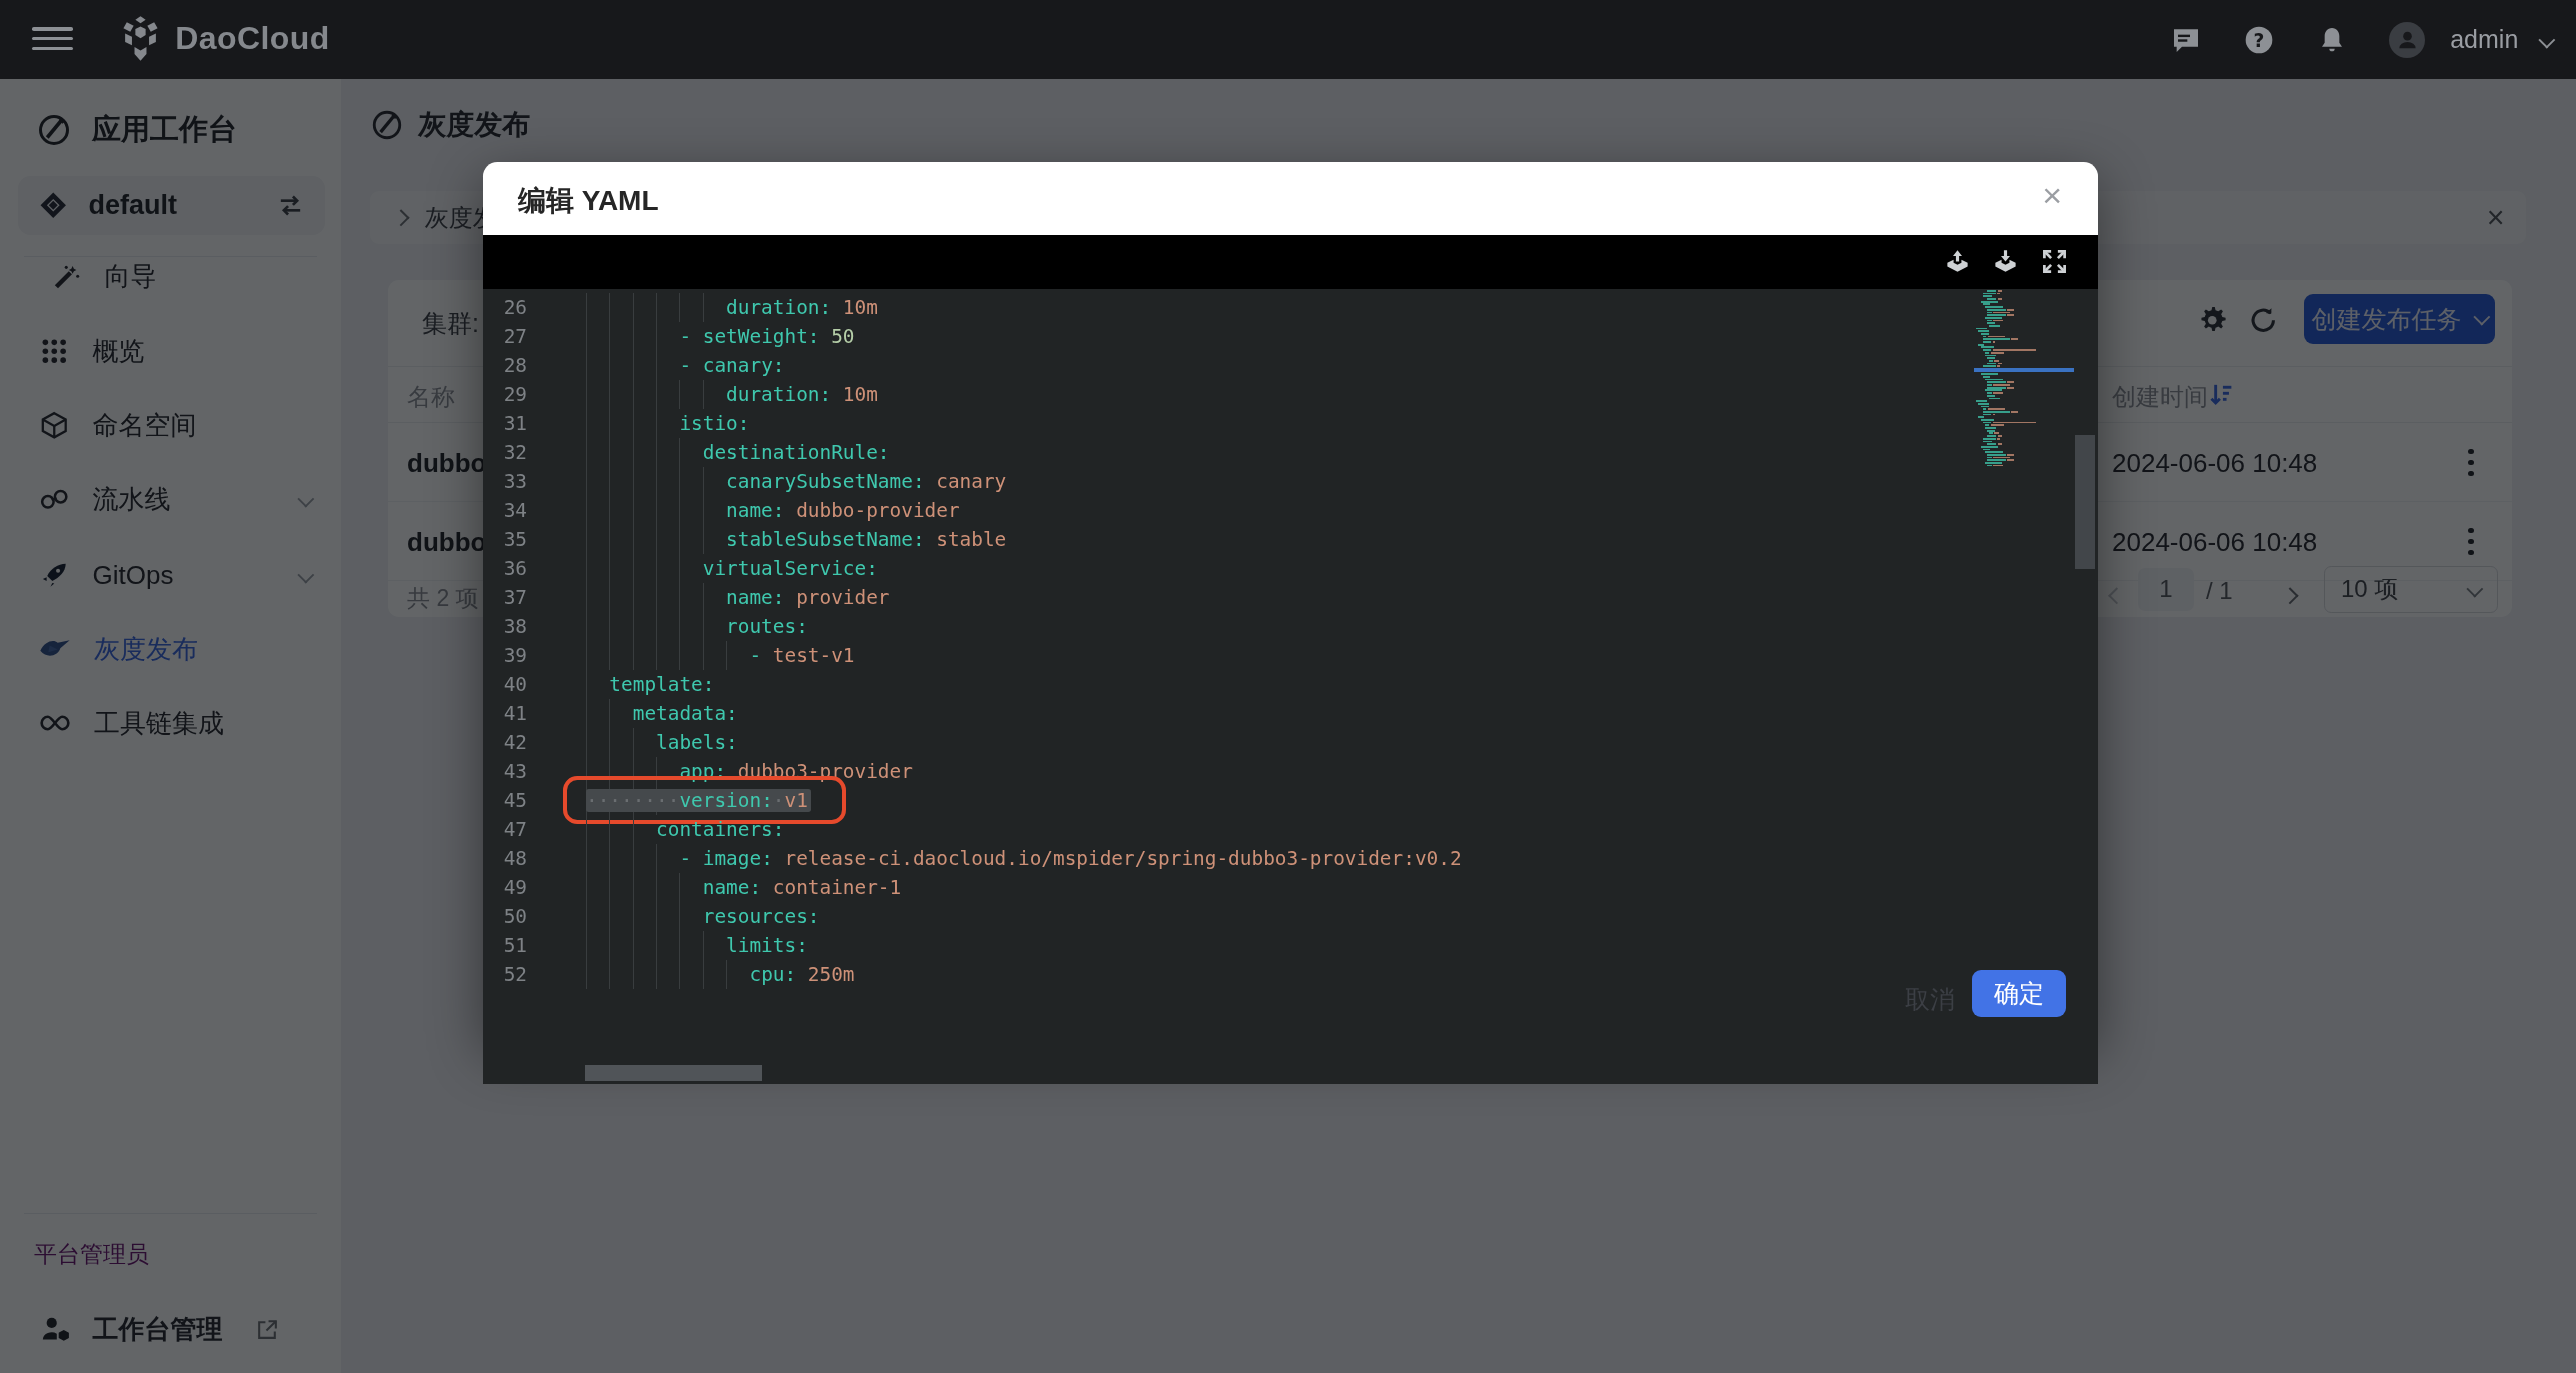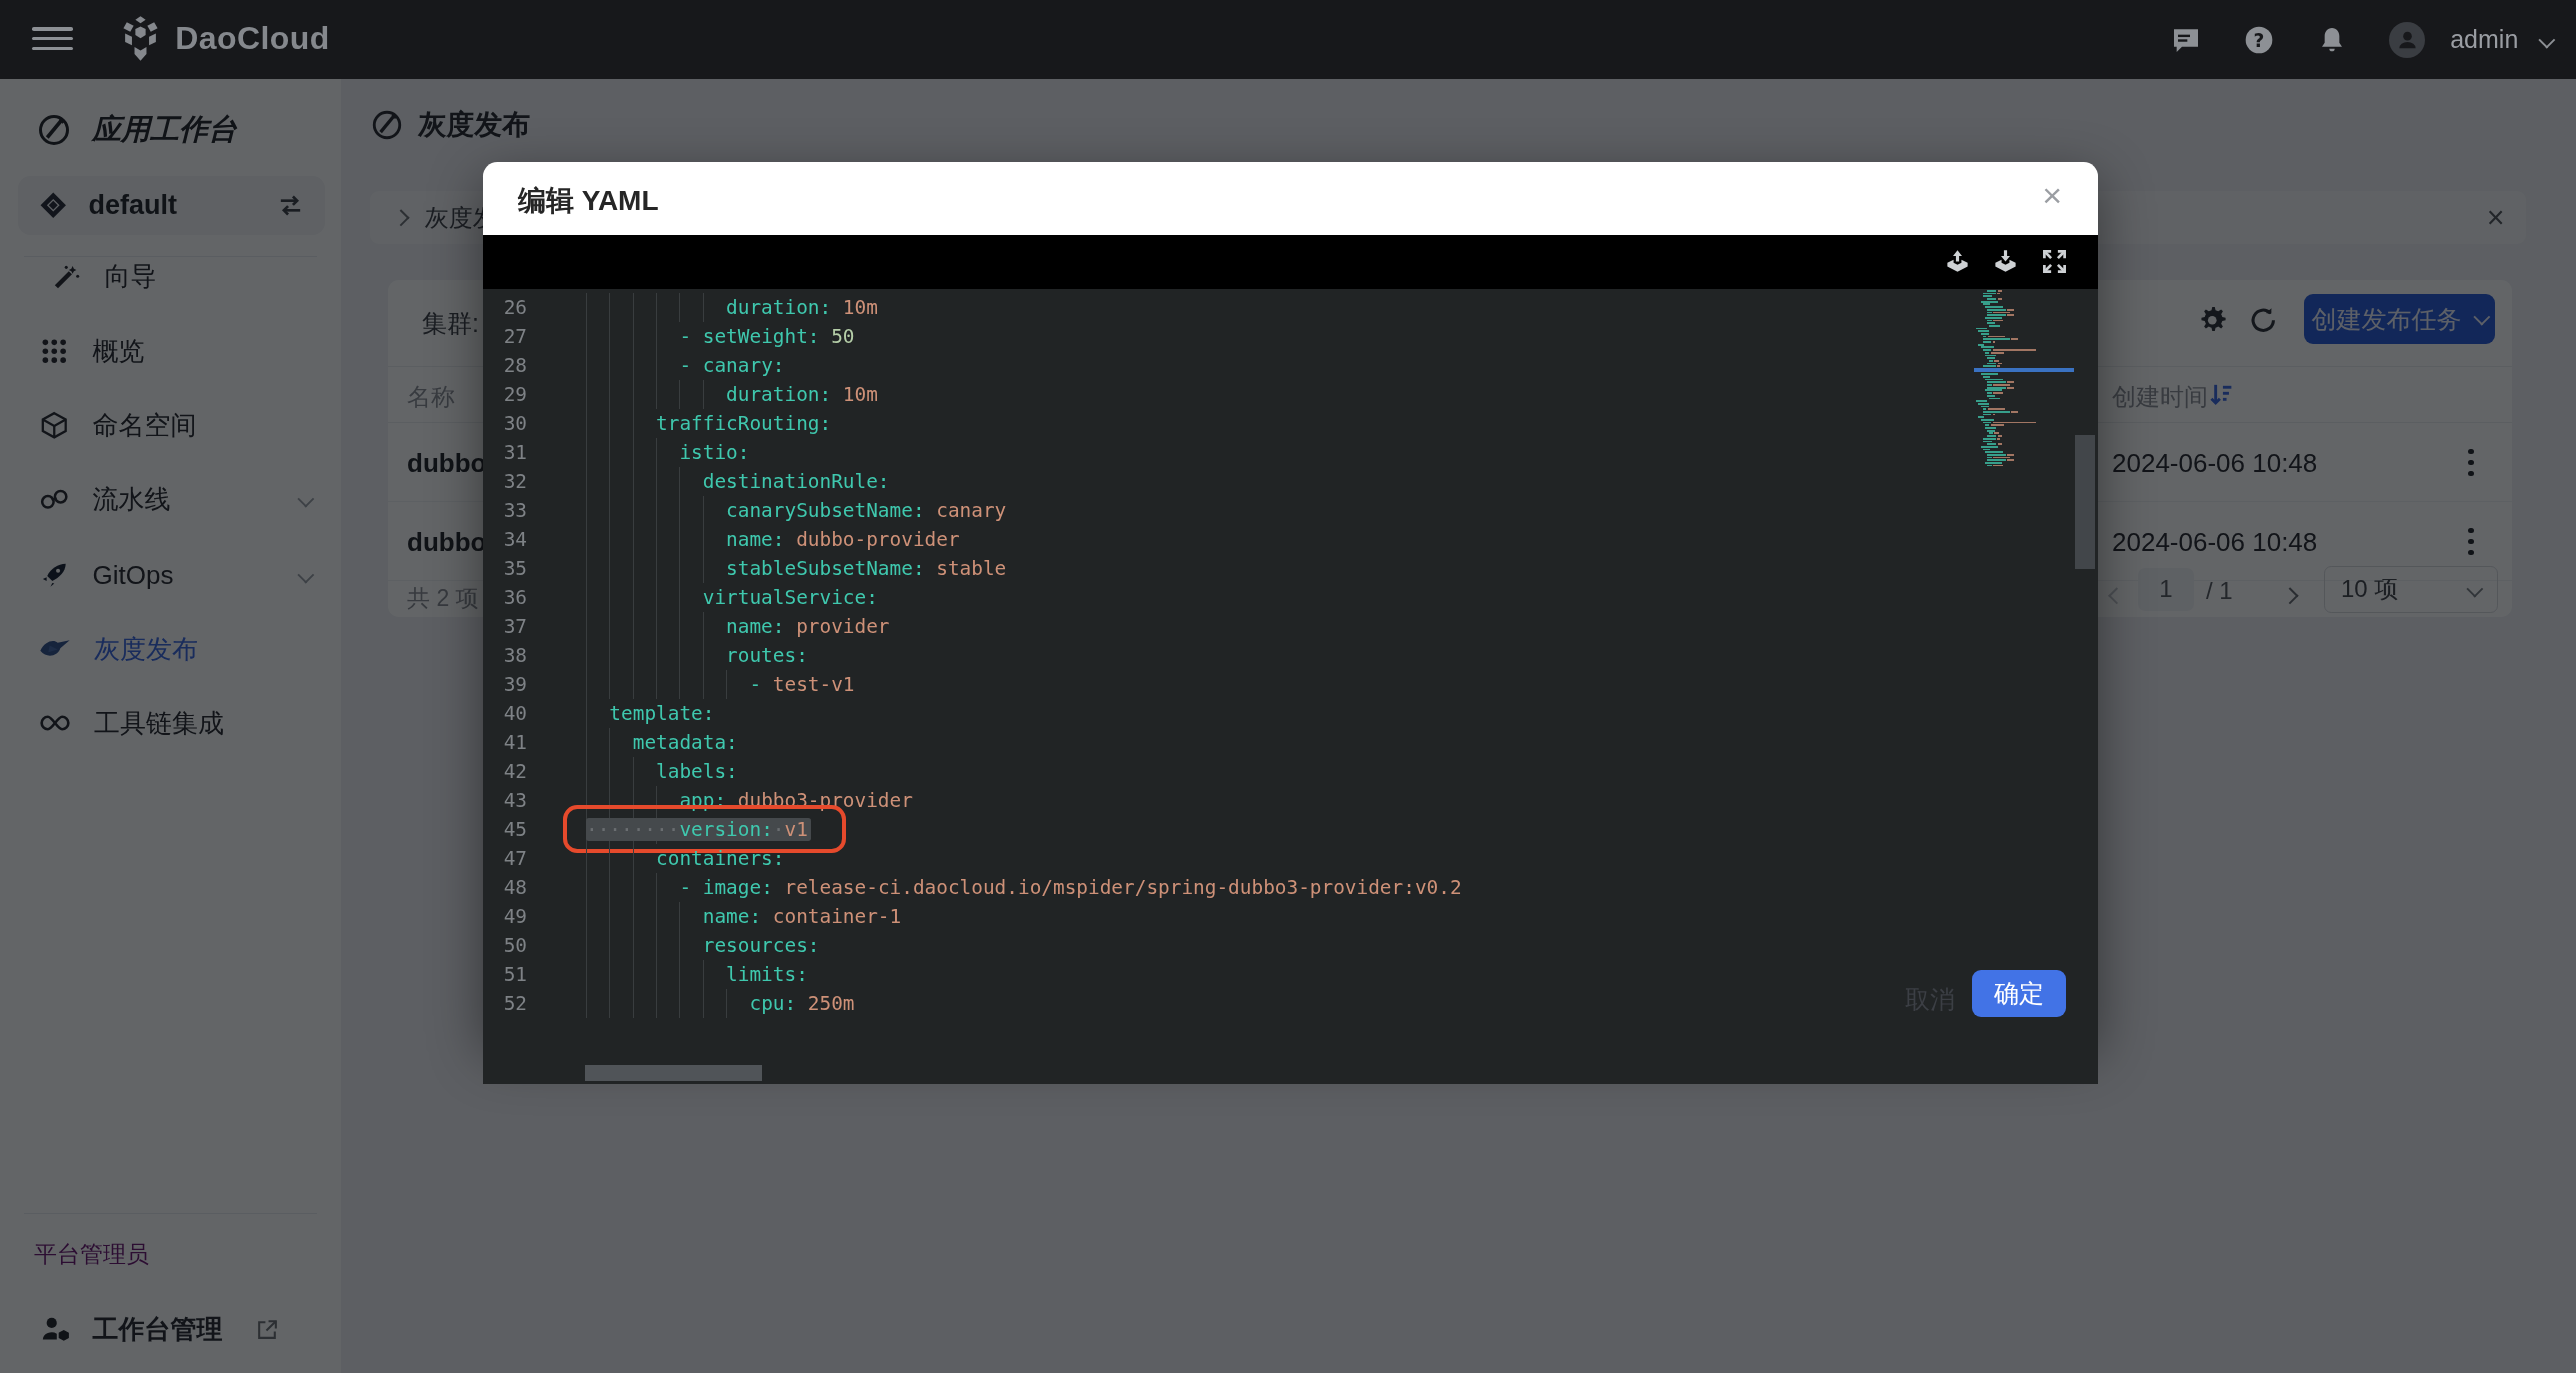--- a/index.html
+++ b/index.html
@@ -25,7 +25,7 @@
   
   .sidebar { position:absolute; left:0; top:79px; bottom:0; width:341px; background:#ffffff; z-index:10; }
   .side-head { position:absolute; left:36px; top:30.5px; display:flex; align-items:center; gap:20px; color:#26282e; }
-  .side-head-label { font-size:29px; font-weight:600;font-style:italic; }
+  .side-head-label { font-size:29px; font-weight:600; }
   .ws-chip { position:absolute; left:18px; top:97px; width:307px; height:59px; background:#f3f4f7; border-radius:12.5px; display:flex; align-items:center; padding:0 20px; gap:20px; cursor:pointer; }
   .ws-chip-label { font-size:27px; font-weight:600; color:#26282e; flex:1; }
   .side-divider { position:absolute; left:24px; right:24px; height:0.9px; background:#e8eaee; }

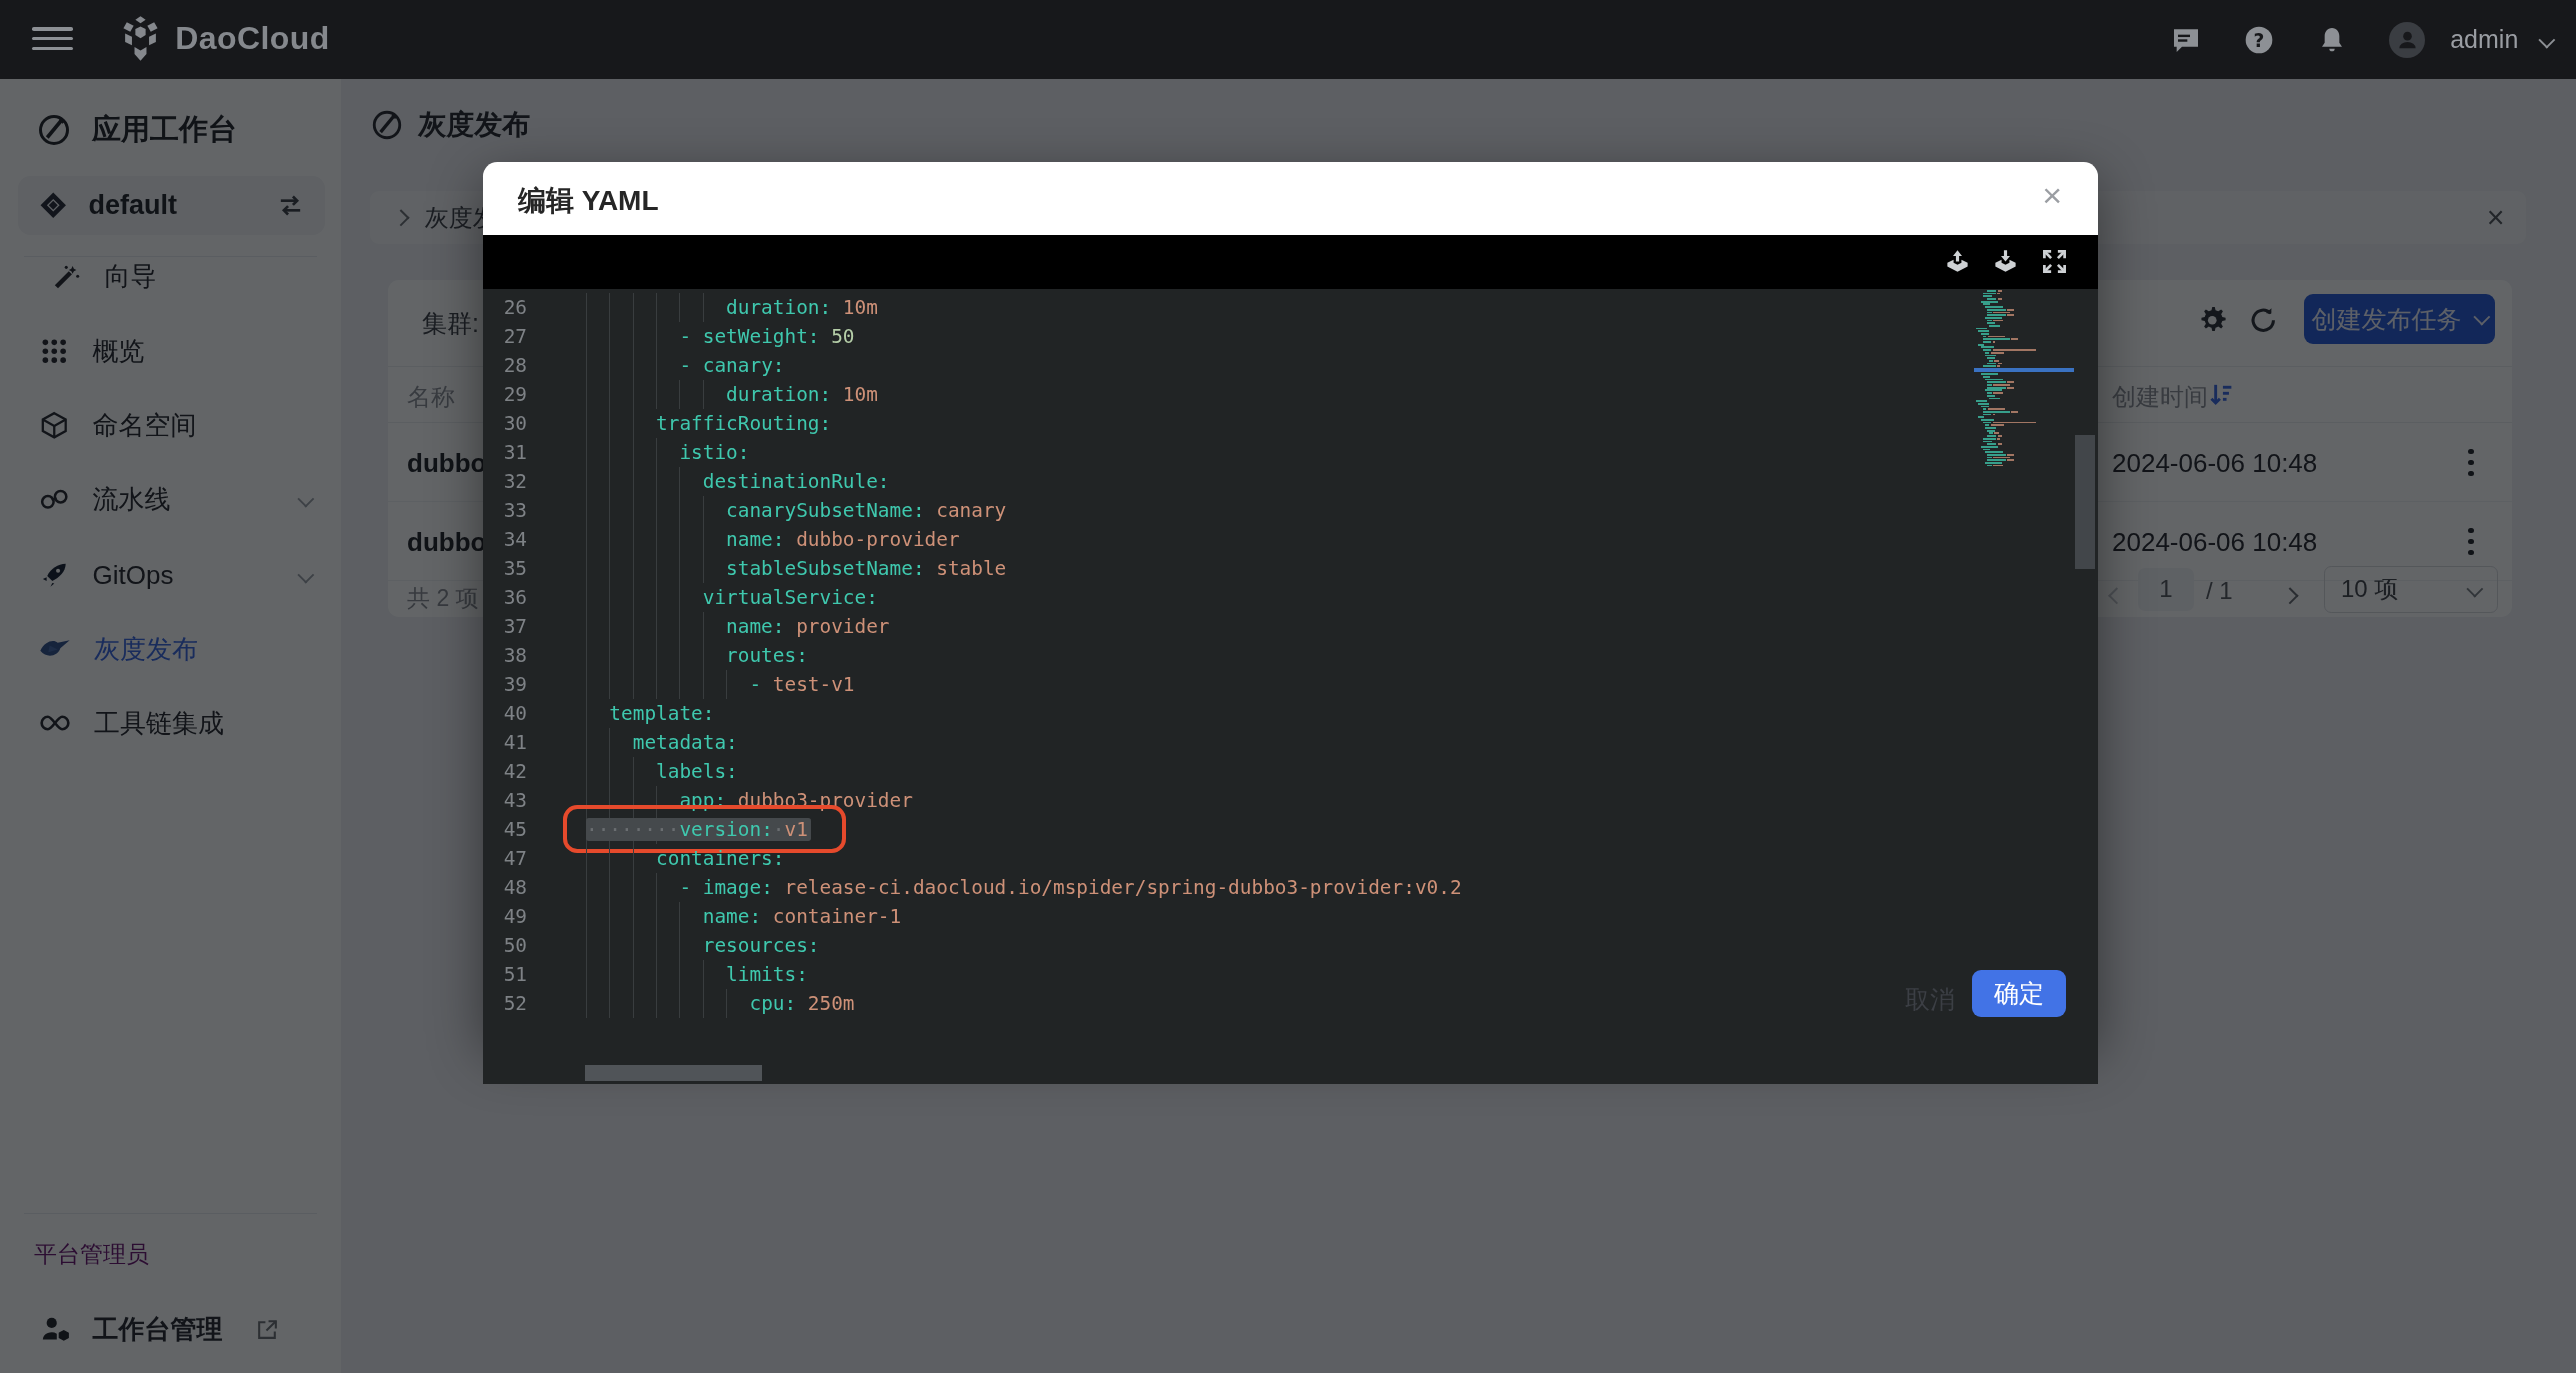--- a/index.html
+++ b/index.html
@@ -434,7 +434,6 @@
           <div class="code-line"><span class="line-num">27</span><i class="guide" style="left: 103px;"></i><i class="guide" style="left: 126px;"></i><i class="guide" style="left: 150px;"></i><i class="guide" style="left: 173px;"></i><span class="code-text"><span class="tk-plain">        </span><span class="tk-key">- </span><span class="tk-key">setWeight:</span><span class="tk-num"> 50</span></span></div>
           <div class="code-line"><span class="line-num">28</span><i class="guide" style="left: 103px;"></i><i class="guide" style="left: 126px;"></i><i class="guide" style="left: 150px;"></i><i class="guide" style="left: 173px;"></i><span class="code-text"><span class="tk-plain">        </span><span class="tk-key">- </span><span class="tk-key">canary:</span></span></div>
           <div class="code-line"><span class="line-num">29</span><i class="guide" style="left: 103px;"></i><i class="guide" style="left: 126px;"></i><i class="guide" style="left: 150px;"></i><i class="guide" style="left: 173px;"></i><i class="guide" style="left: 196px;"></i><i class="guide" style="left: 220px;"></i><span class="code-text"><span class="tk-plain">            </span><span class="tk-key">duration:</span><span class="tk-str"> 10m</span></span></div>
-          <div class="code-line"><span class="line-num">30</span><i class="guide" style="left: 103px;"></i><i class="guide" style="left: 126px;"></i><i class="guide" style="left: 150px;"></i><span class="code-text"><span class="tk-plain">      </span><span class="tk-key">trafficRouting:</span></span></div>
           <div class="code-line"><span class="line-num">31</span><i class="guide" style="left: 103px;"></i><i class="guide" style="left: 126px;"></i><i class="guide" style="left: 150px;"></i><i class="guide" style="left: 173px;"></i><span class="code-text"><span class="tk-plain">        </span><span class="tk-key">istio:</span></span></div>
           <div class="code-line"><span class="line-num">32</span><i class="guide" style="left: 103px;"></i><i class="guide" style="left: 126px;"></i><i class="guide" style="left: 150px;"></i><i class="guide" style="left: 173px;"></i><i class="guide" style="left: 196px;"></i><span class="code-text"><span class="tk-plain">          </span><span class="tk-key">destinationRule:</span></span></div>
           <div class="code-line"><span class="line-num">33</span><i class="guide" style="left: 103px;"></i><i class="guide" style="left: 126px;"></i><i class="guide" style="left: 150px;"></i><i class="guide" style="left: 173px;"></i><i class="guide" style="left: 196px;"></i><i class="guide" style="left: 220px;"></i><span class="code-text"><span class="tk-plain">            </span><span class="tk-key">canarySubsetName:</span><span class="tk-str"> canary</span></span></div>

